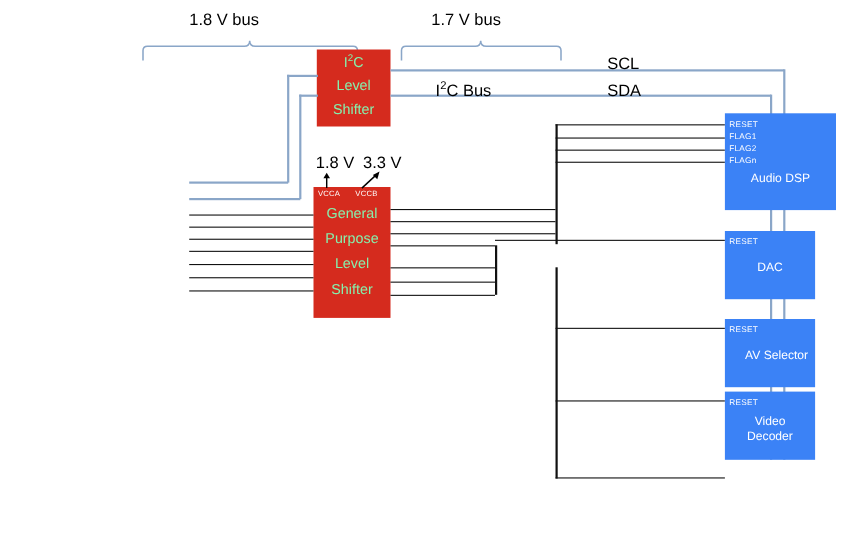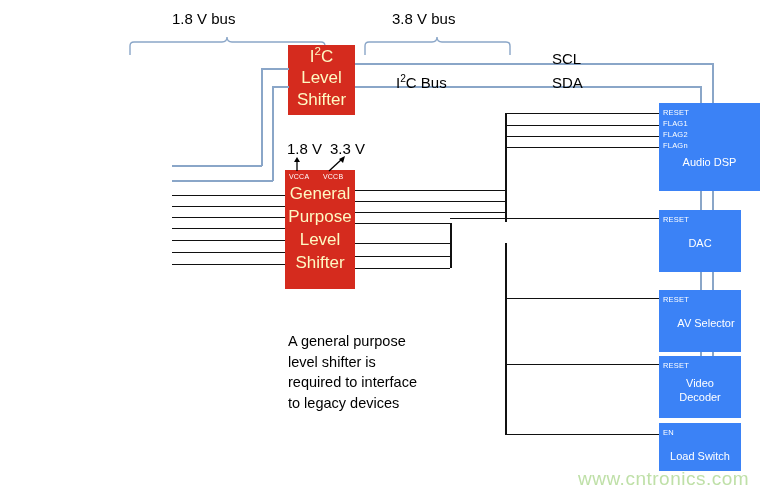--- a/index.html
+++ b/index.html
@@ -52,7 +52,7 @@
   </svg>
 
   <div class="lbl title-lbl" style="left:172px;top:10px;">1.8 V bus</div>
-  <div class="lbl title-lbl" style="left:392px;top:10px;">3.8 V bus</div>
+  <div class="lbl title-lbl" style="left:392px;top:10px;">1.7 V bus</div>
 
 
   <div class="blk red-box" style="left:288px;top:45px;width:67px;height:70px;">

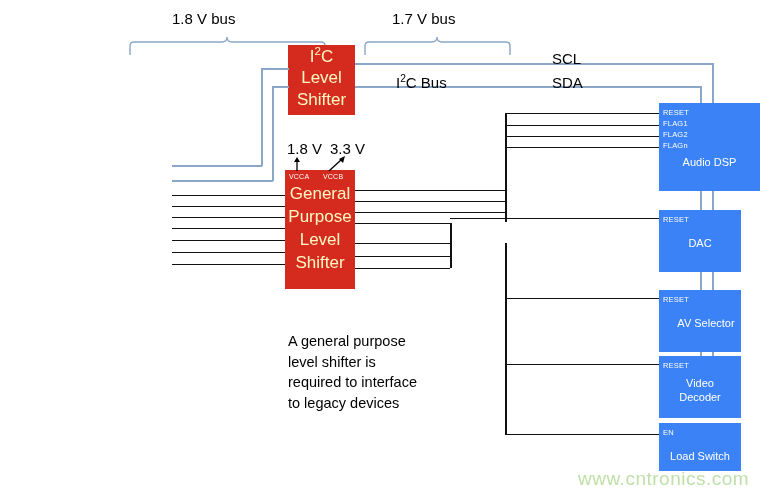--- a/index.html
+++ b/index.html
@@ -25,7 +25,7 @@
   .dev-title{position:absolute;left:0;right:0;text-align:center;font-size:11px;color:#fff;}
   .pin{position:absolute;left:4px;font-size:7.5px;color:#ffffff;letter-spacing:.2px;}
 
-  .ls-text{position:absolute;left:0;right:0;text-align:center;font-size:17px;color:#fef9c3;line-height:19px;}
+  .ls-text{position:absolute;left:0;right:0;text-align:center;font-size:13px;color:#86efac;line-height:19px;}
   .vcc{position:absolute;font-size:7px;color:#ffffff;letter-spacing:.2px;}
 
   .proc-label{position:absolute;left:0;right:0;top:50%;transform:translateY(-50%);

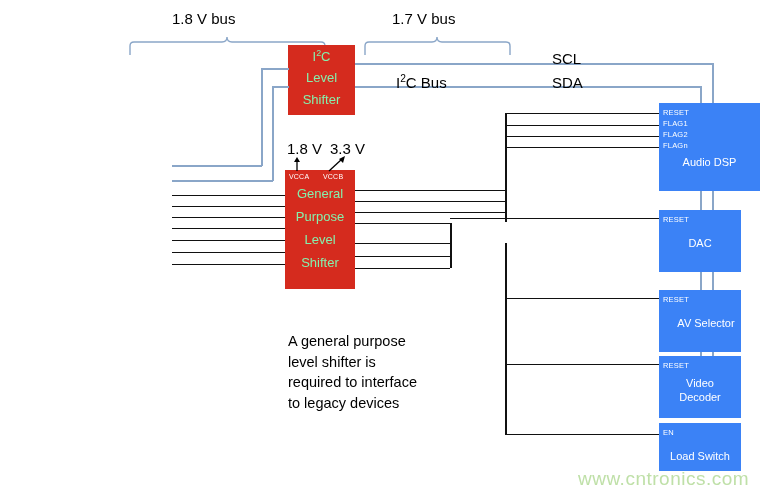--- a/index.html
+++ b/index.html
@@ -164,10 +164,6 @@
     <div class="dev-title" style="top:27px;">Load Switch</div>
   </div>
 
-  <div class="note" style="left:288px;top:331px;width:220px;">A general purpose
-level shifter is
-required to interface
-to legacy devices</div>
 
   <div class="watermark" style="left:578px;top:468px;">www.cntronics.com</div>
 

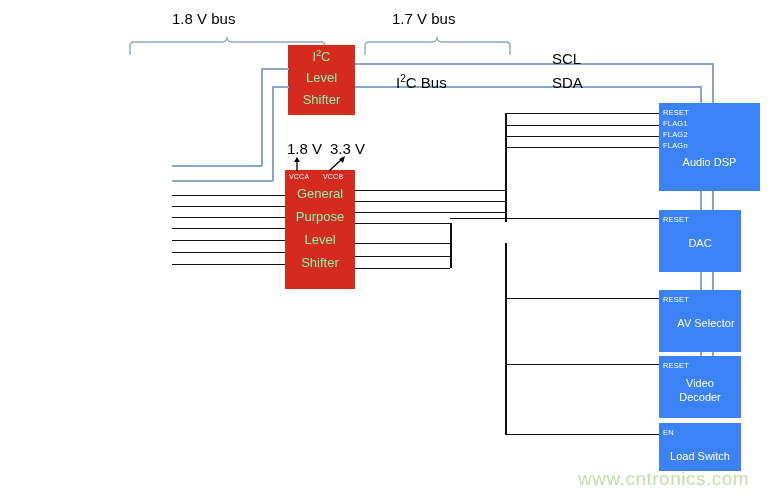--- a/index.html
+++ b/index.html
@@ -159,10 +159,6 @@
     <div class="dev-title" style="top:35px;">Decoder</div>
   </div>
 
-  <div class="blk black-box" style="left:659px;top:423px;width:82px;height:48px;">
-    <div class="pin" style="top:5px;">EN</div>
-    <div class="dev-title" style="top:27px;">Load Switch</div>
-  </div>
 
 
   <div class="watermark" style="left:578px;top:468px;">www.cntronics.com</div>

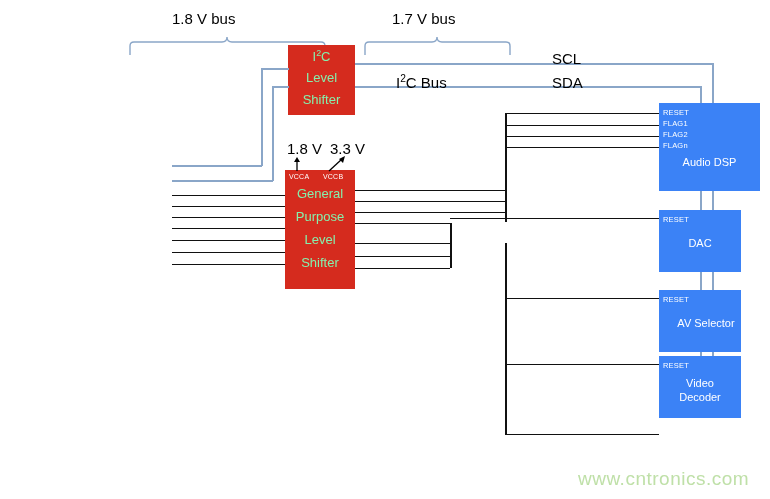--- a/index.html
+++ b/index.html
@@ -161,7 +161,6 @@
 
 
 
-  <div class="watermark" style="left:578px;top:468px;">www.cntronics.com</div>
 
 </div>
 

